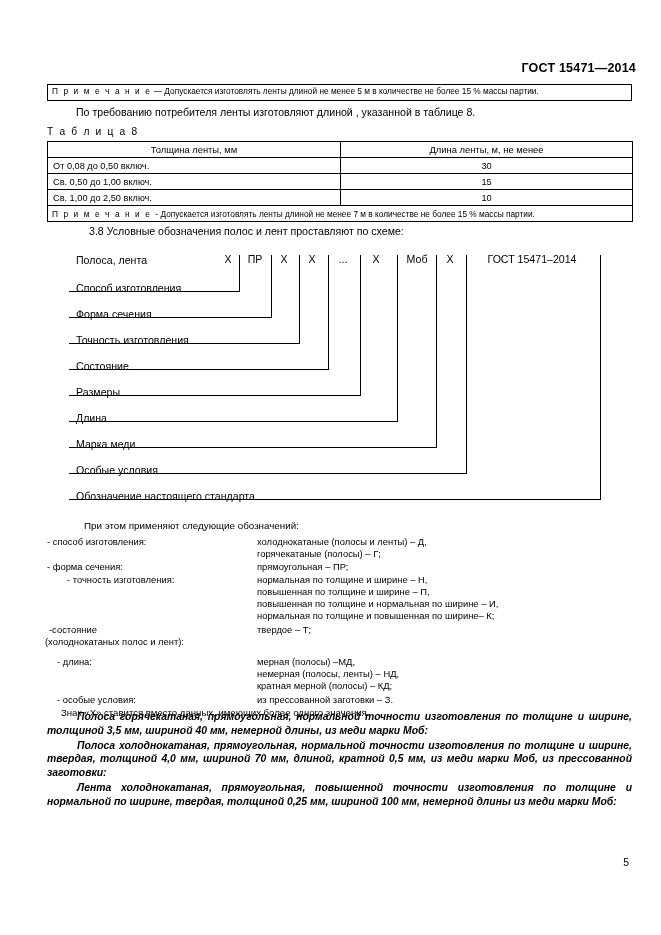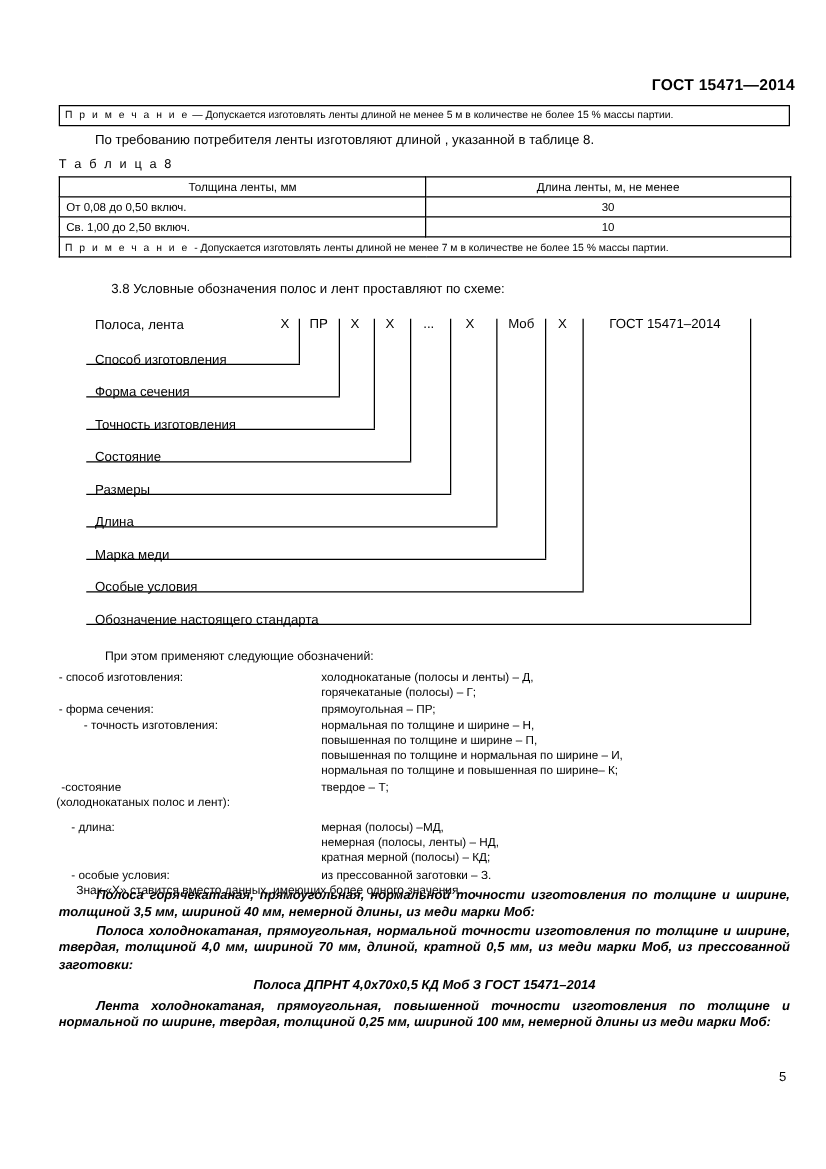--- a/index.html
+++ b/index.html
@@ -234,6 +234,10 @@
     <tr>
       <td class="l">От 0,08 до 0,50 включ.</td>
       <td class="c">30</td>
+    </tr>
+    <tr>
+      <td class="l">Св.  0,50 до 1,00 включ.</td>
+      <td class="c">15</td>
     </tr>
     <tr>
       <td class="l">Св. 1,00 до 2,50 включ.</td>

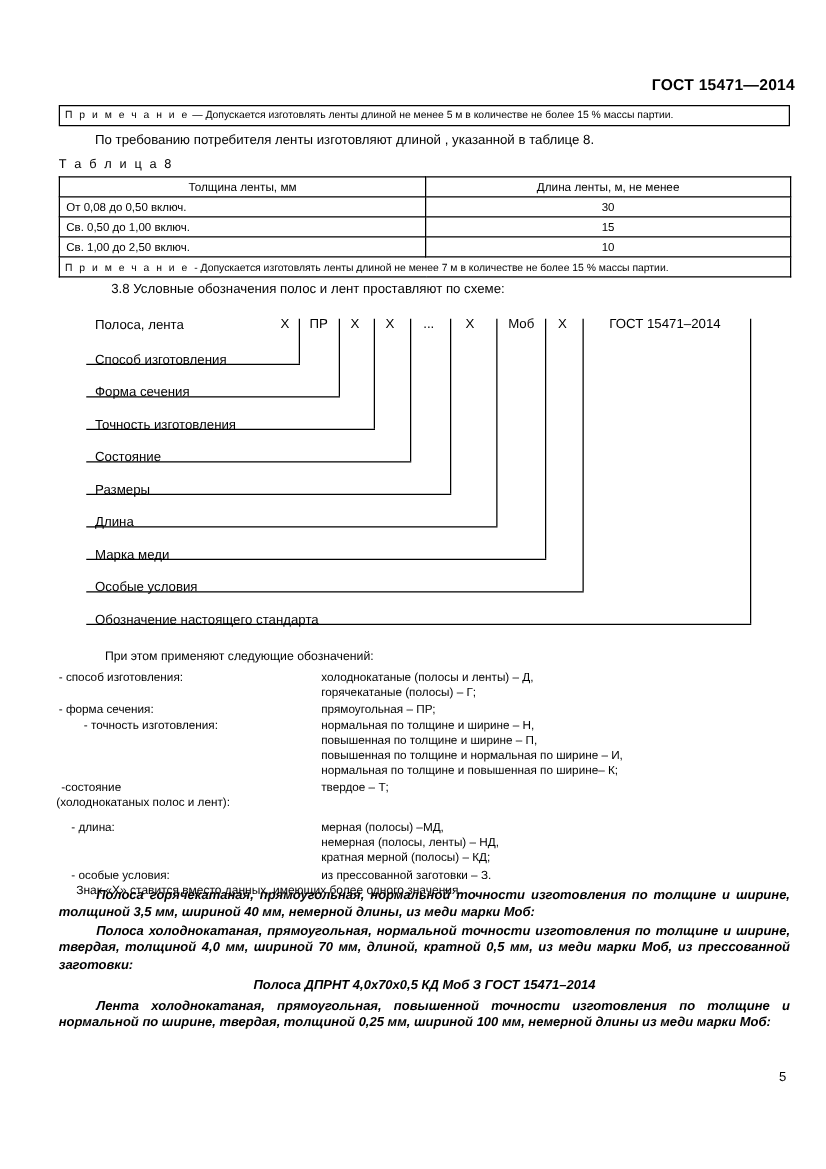--- a/index.html
+++ b/index.html
@@ -339,7 +339,6 @@
     <p class="ex-par">Полоса горячекатаная, прямоугольная, нормальной точности изготовления по толщине и ширине, толщиной 3,5 мм, шириной 40 мм, немерной длины, из меди марки Моб:</p>
 
     <p class="ex-par">Полоса холоднокатаная, прямоугольная, нормальной точности изготовления по толщине и ширине, твердая, толщиной 4,0 мм, шириной 70 мм, длиной, кратной 0,5 мм, из меди марки Моб, из прессованной заготовки:</p>
-    <div class="ex-code">Полоса ДПРНТ 4,0х70х0,5 КД  Моб  З  ГОСТ 15471–2014</div>
 
     <p class="ex-par">Лента холоднокатаная, прямоугольная, повышенной точности изготовления по толщине и нормальной по ширине, твердая, толщиной 0,25 мм, шириной 100 мм, немерной длины из меди марки Моб:</p>
   </div>

